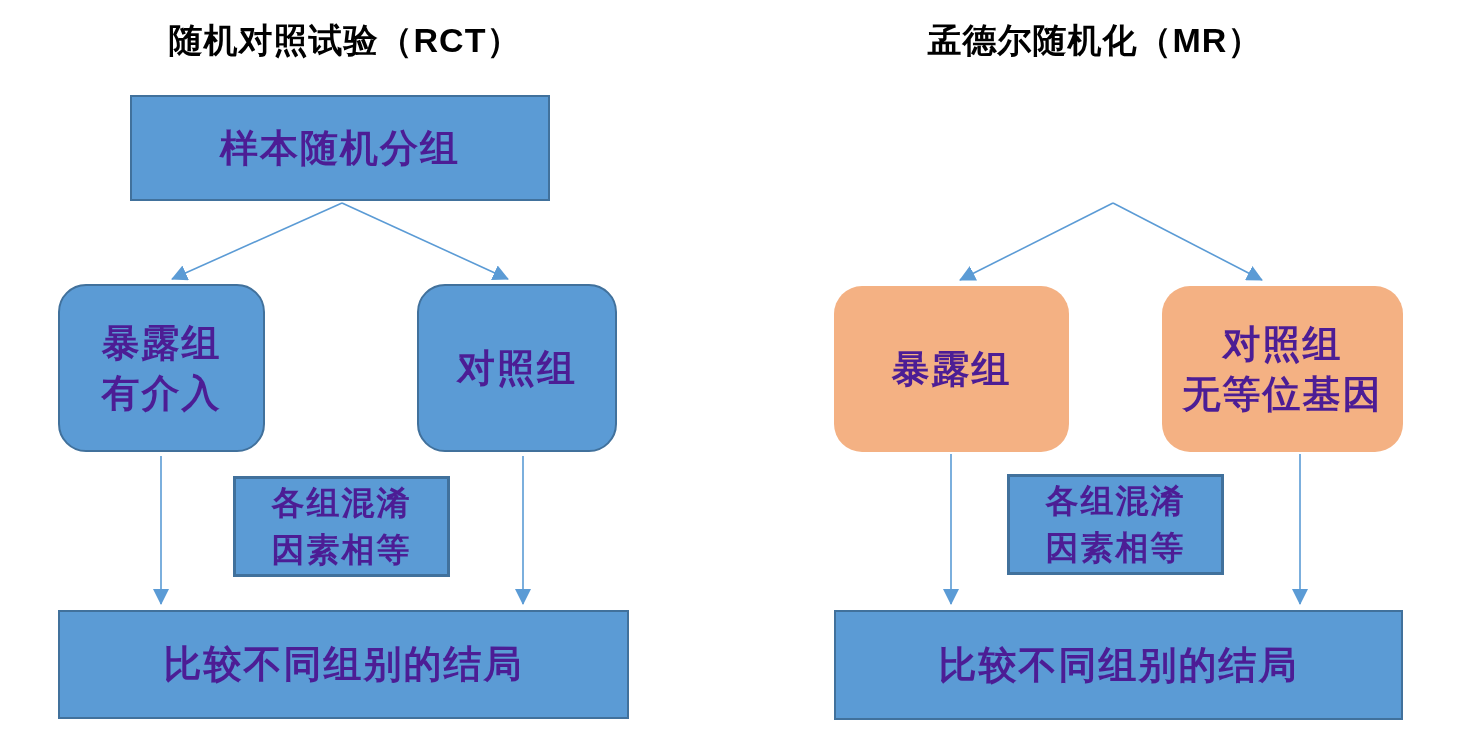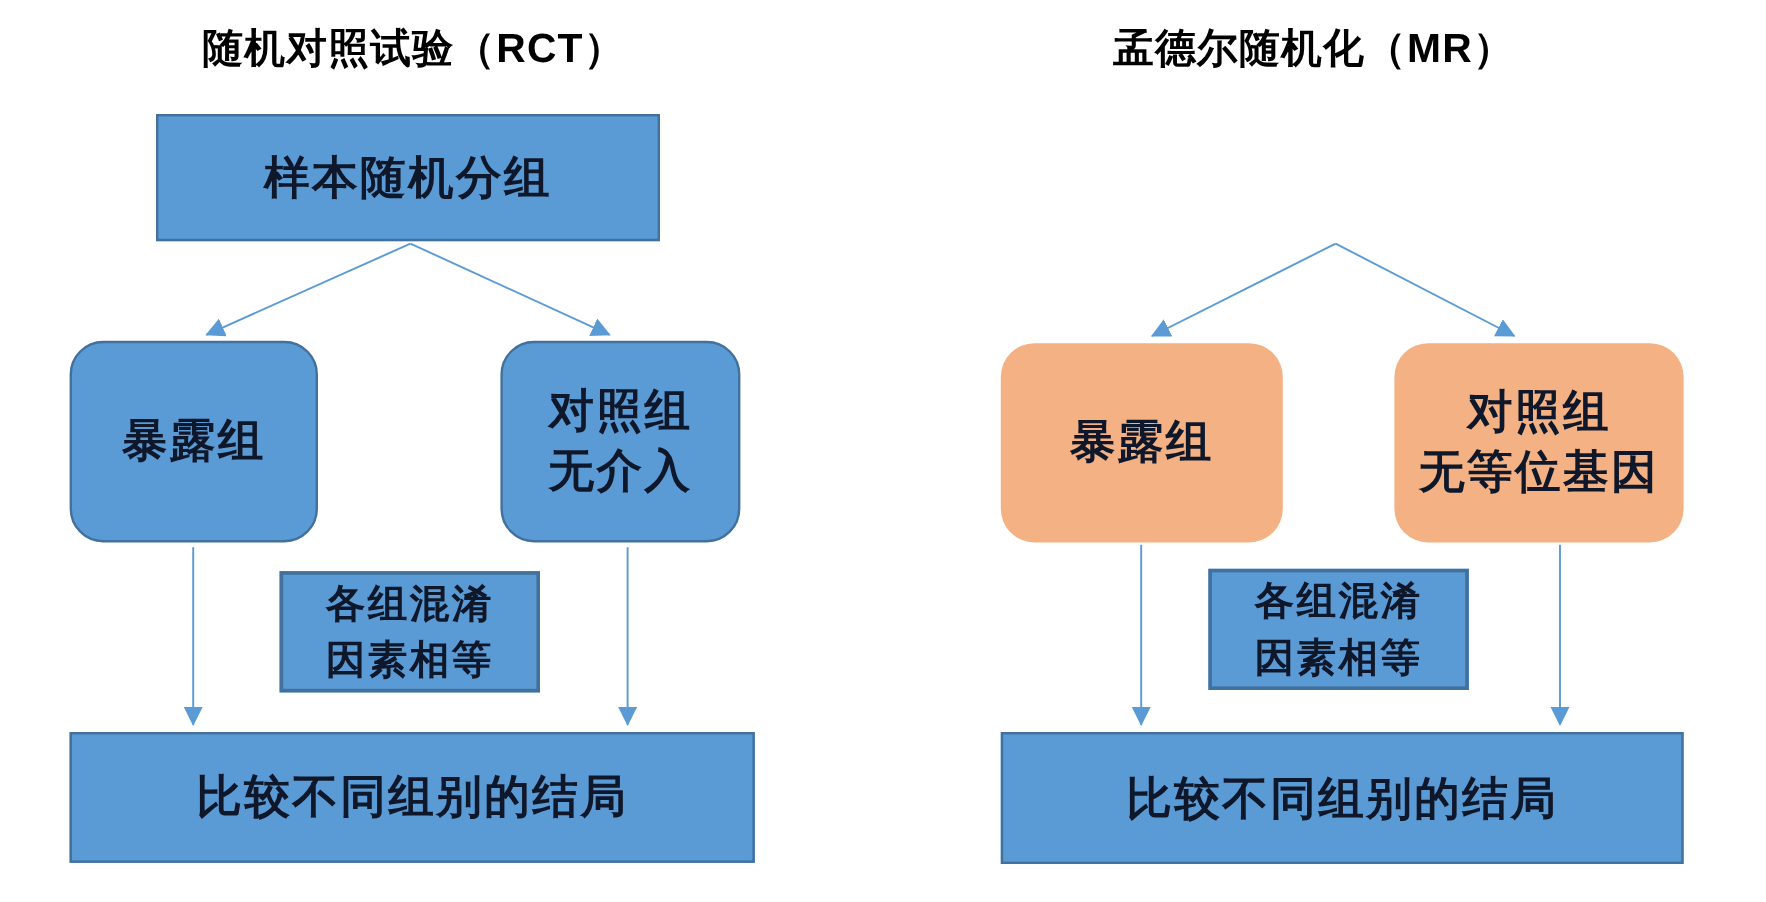--- a/index.html
+++ b/index.html
@@ -31,7 +31,7 @@
     align-items: center;
     justify-content: center;
     text-align: center;
-    color: #0f172a;
+    color: #4c1d95;
     font-weight: bold;
     box-sizing: border-box;
   }

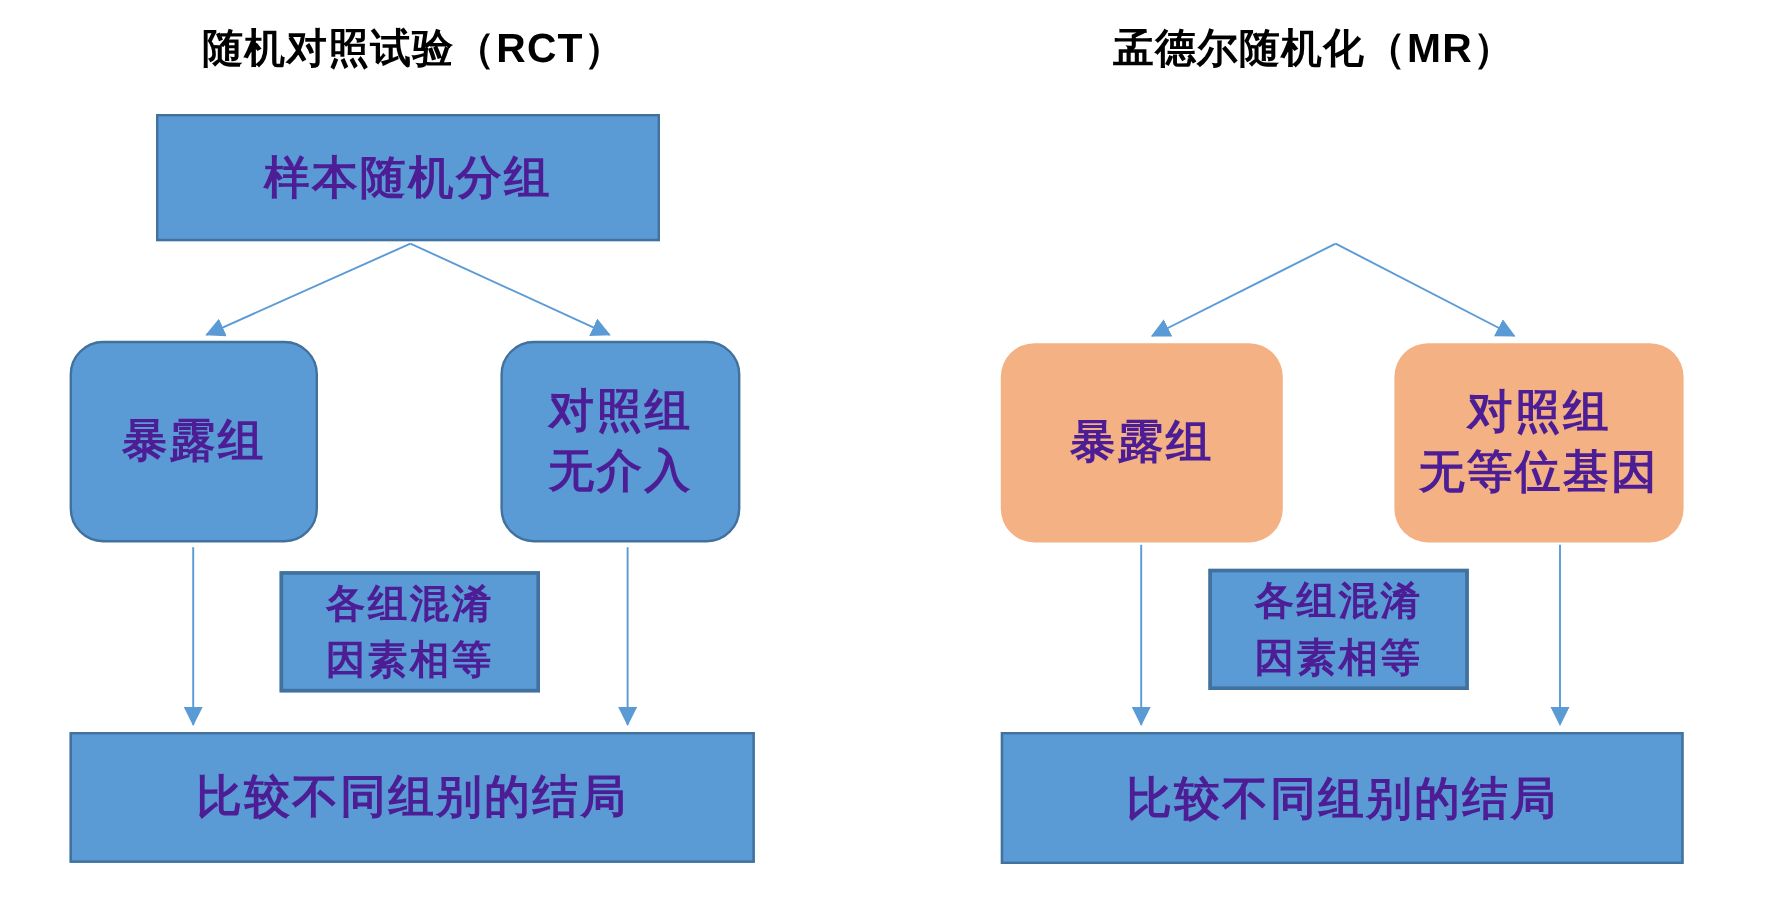--- a/index.html
+++ b/index.html
@@ -91,6 +91,7 @@
 
   <div class="box blue fs-mid" style="left:58px; top:284px; width:207px; height:168px;">
     <span class="line-span">暴露组</span>
+    <span class="line-span">有介入</span>
   </div>
 
   <div class="box blue fs-mid" style="left:417px; top:284px; width:200px; height:168px;">

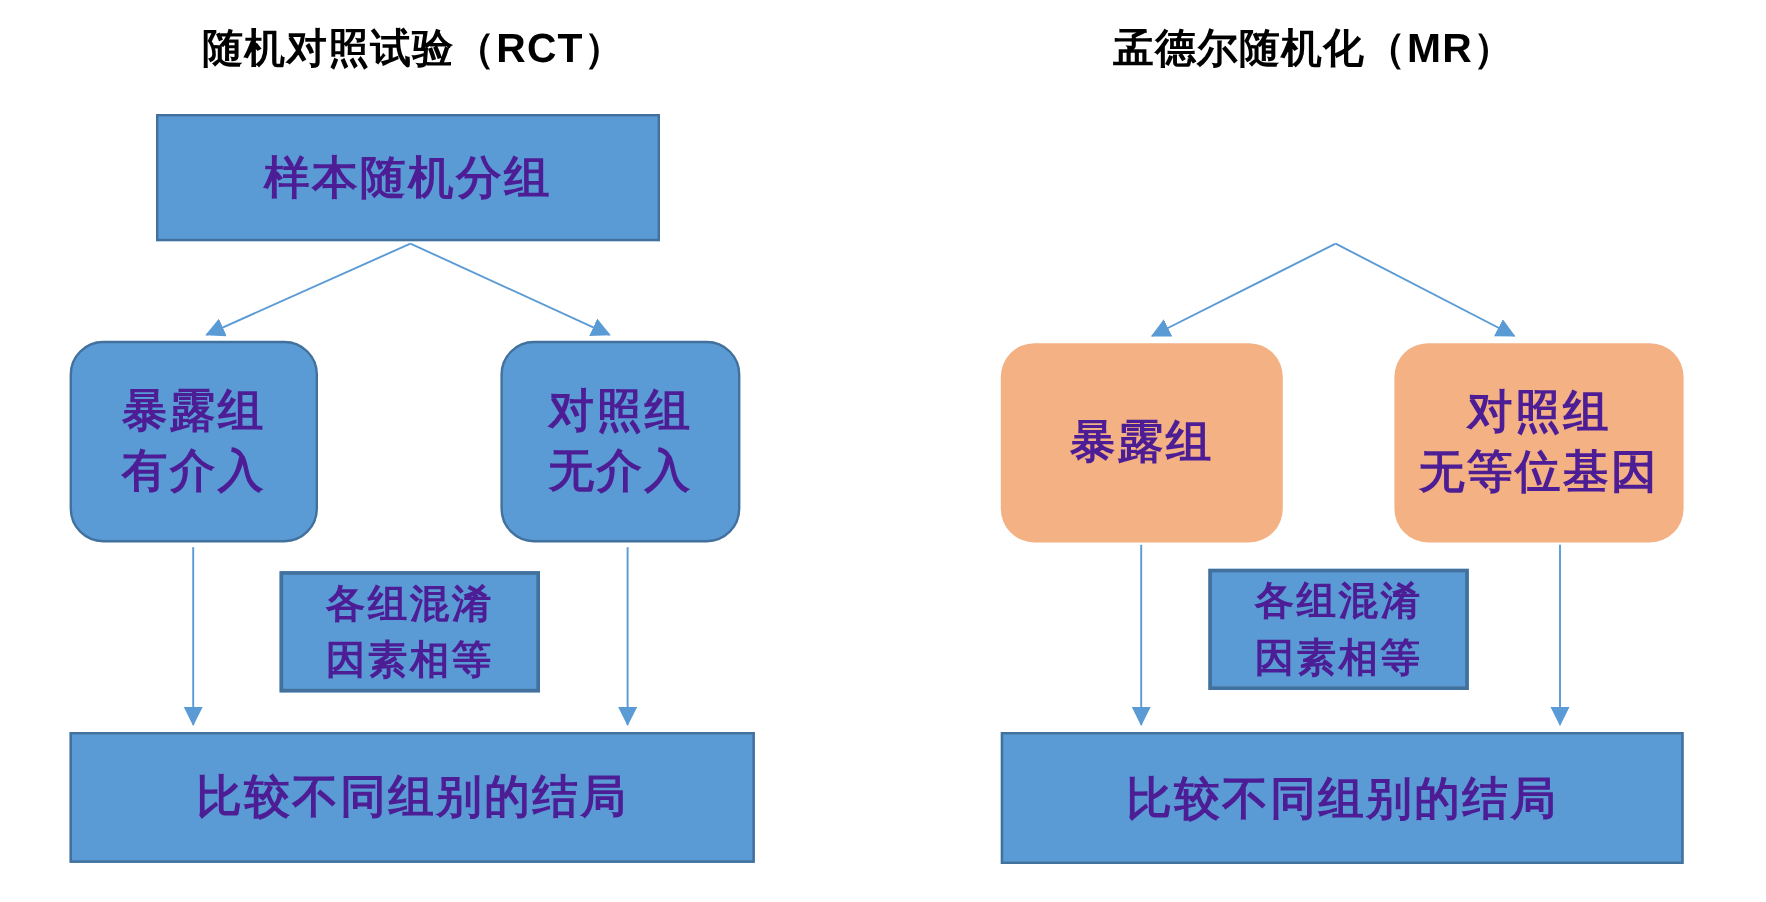--- a/index.html
+++ b/index.html
@@ -96,7 +96,6 @@
 
   <div class="box blue fs-mid" style="left:417px; top:284px; width:200px; height:168px;">
     <span class="line-span">对照组</span>
-    <span class="line-span">无介入</span>
   </div>
 
   <div class="box blue conf fs-conf" style="left:233px; top:476px; width:217px; height:101px;">

